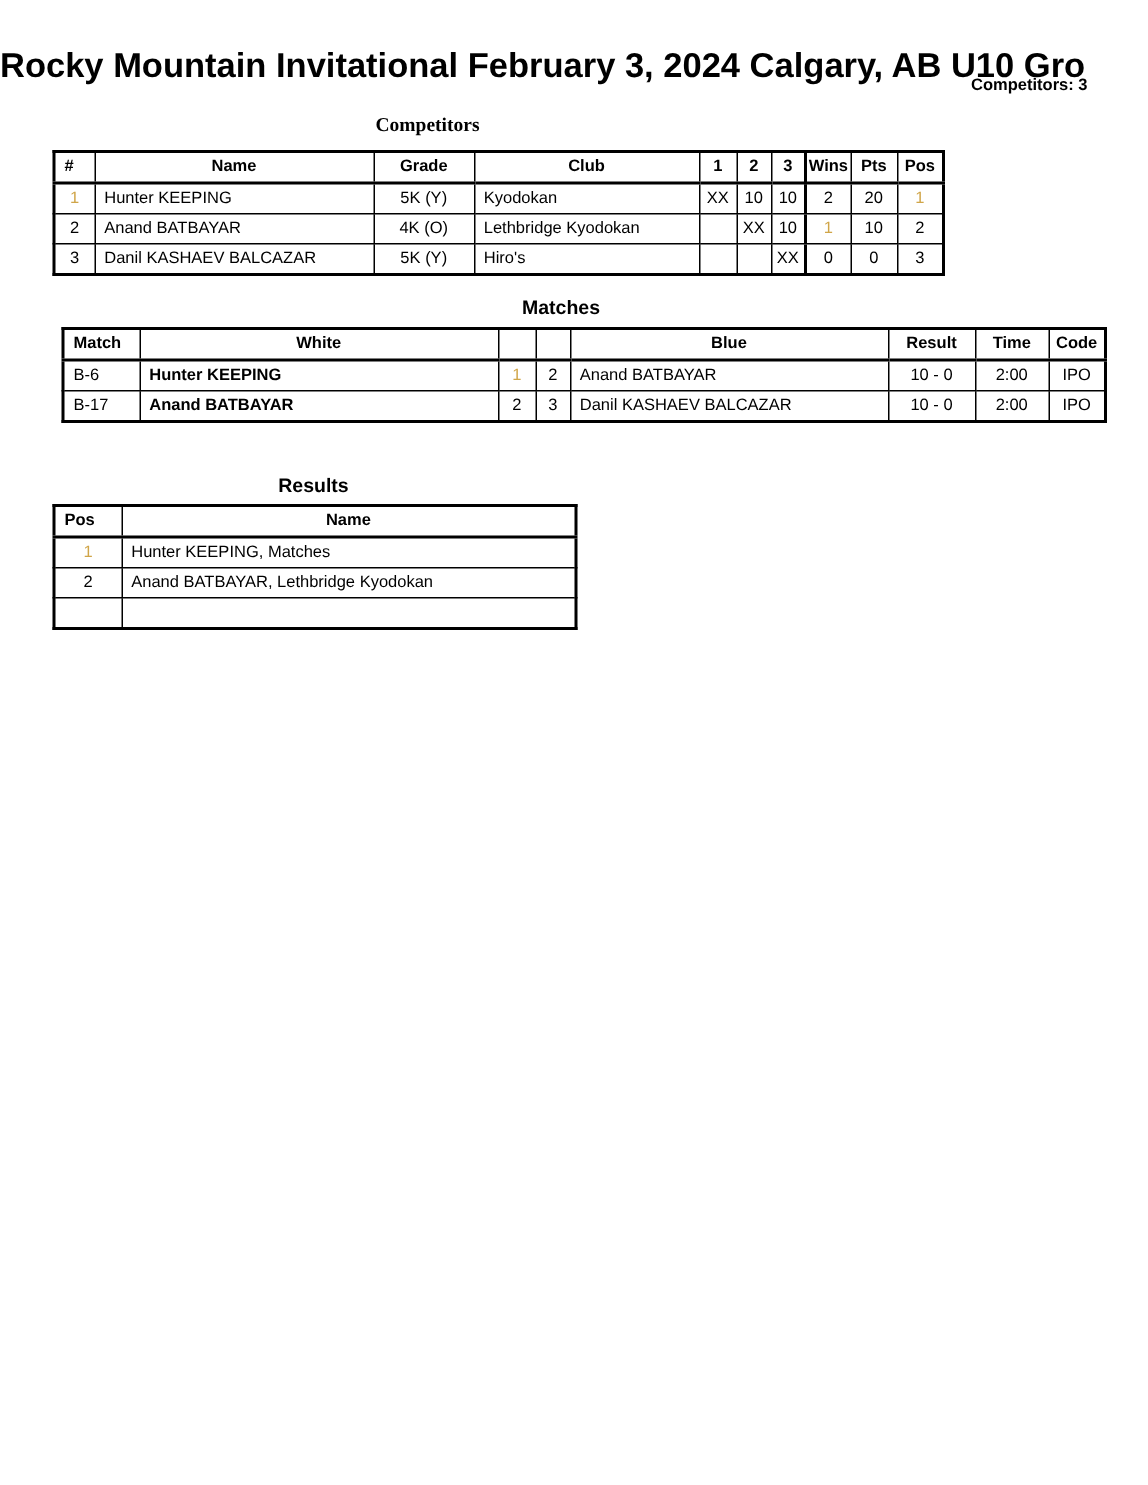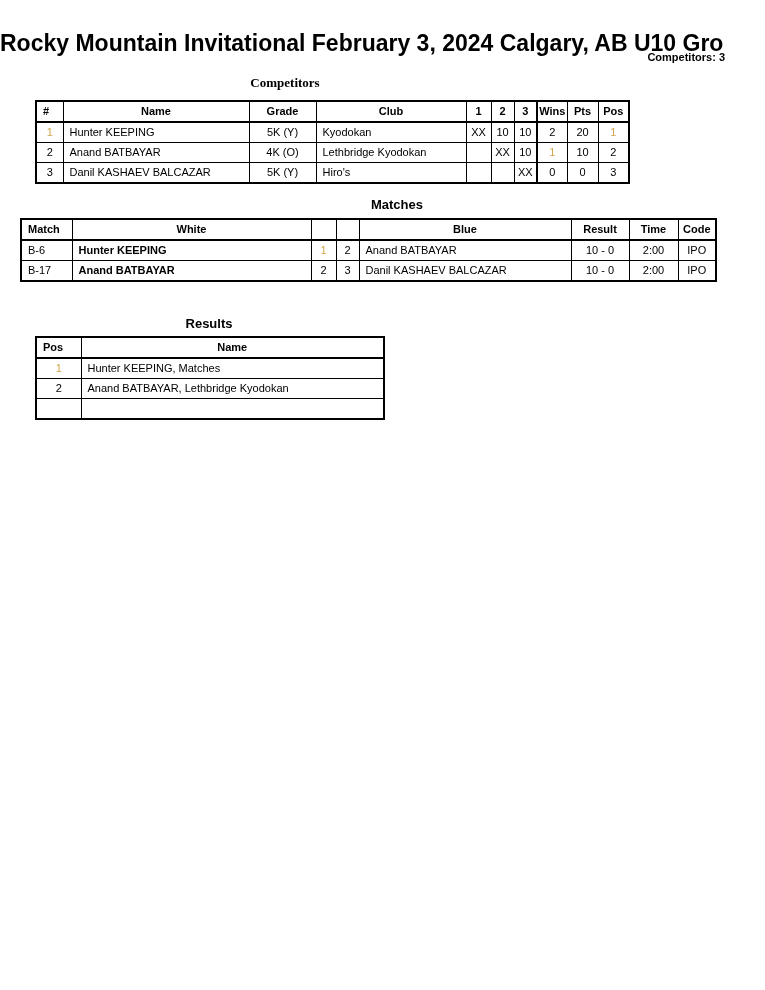--- a/index.html
+++ b/index.html
@@ -19,7 +19,7 @@
     font-size:13px;font-weight:bold;white-space:nowrap;
   }
   #competitors-title{left:285px;top:75px;font-family:Liberation Serif, serif;}
-  #matches-title{left:397px;top:197px;}
+  #matches-title{left:374px;top:197px;}
   #results-title{left:209px;top:316px;}
   table{
     position:absolute;border-collapse:collapse;table-layout:fixed;

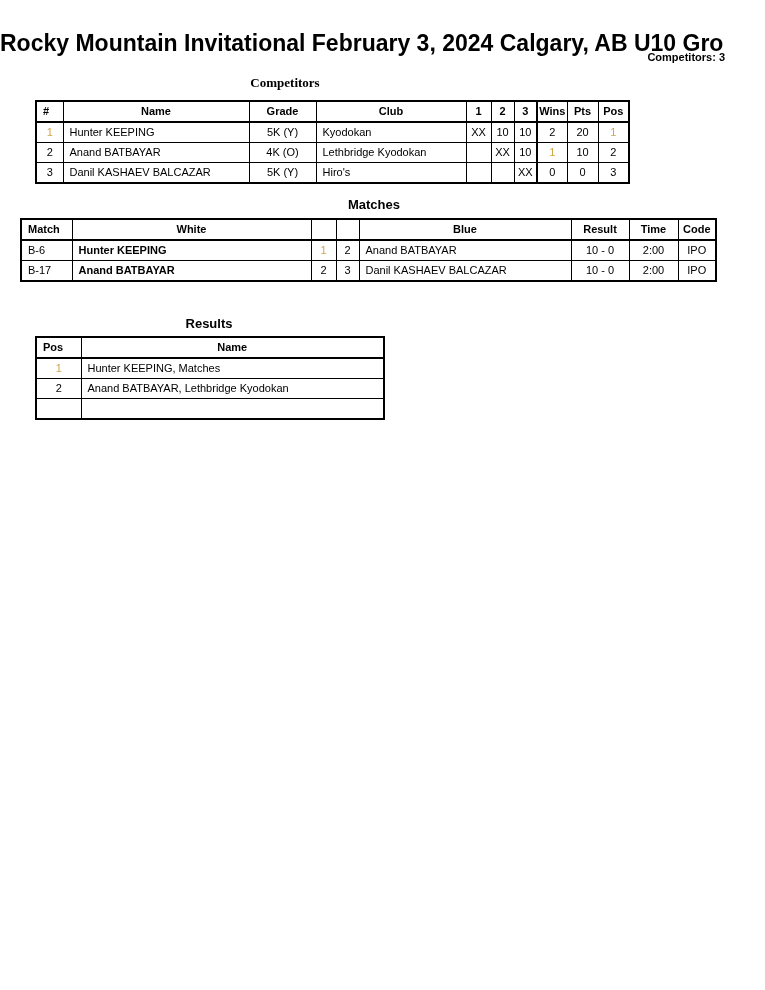--- a/index.html
+++ b/index.html
@@ -26,7 +26,7 @@
     font-size:11px;border:2px solid #000;
   }
   #competitors-table{left:35px;top:100px;width:593px;}
-  #matches-table{left:20px;top:218px;width:695px;}
+  #matches-table{left:41px;top:218px;width:695px;}
   #results-table{left:35px;top:336px;width:348px;}
   th,td{
     border:1px solid #000;padding:0;height:19px;line-height:19px;

